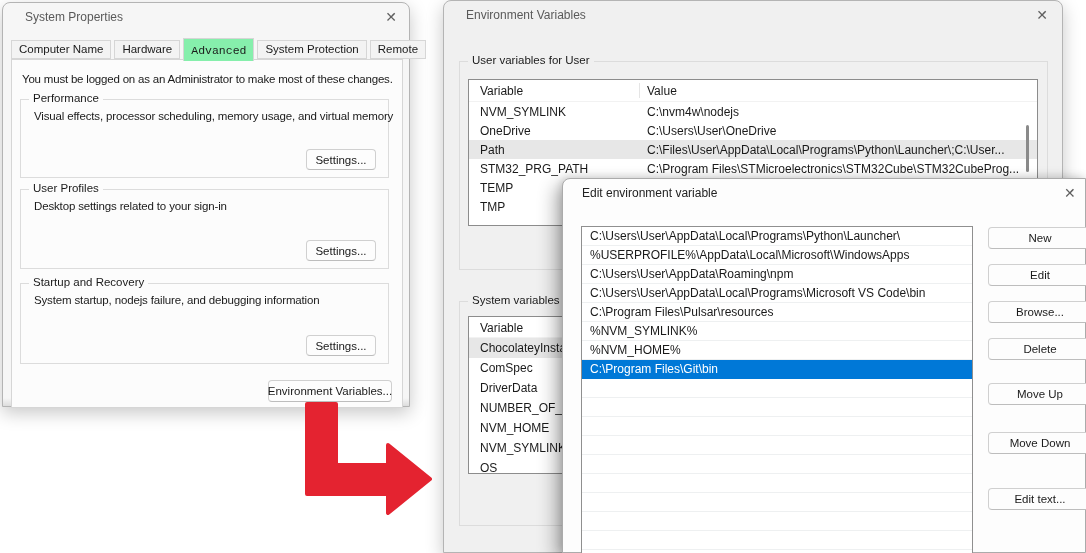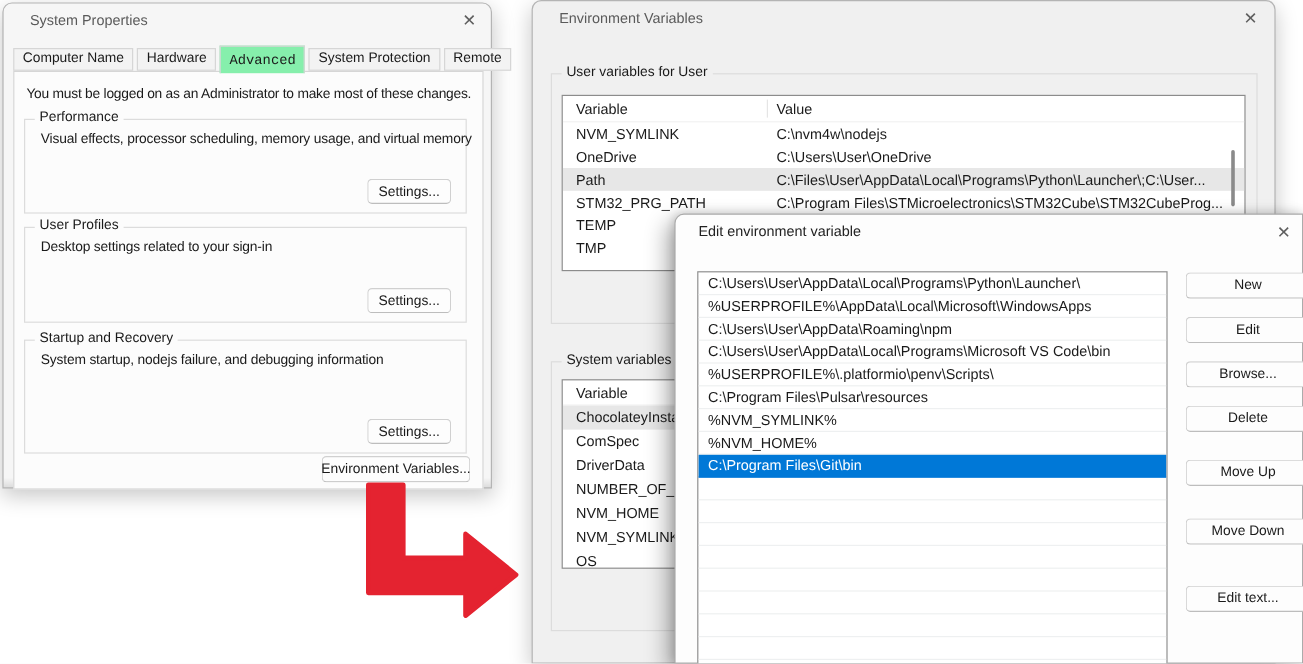--- a/index.html
+++ b/index.html
@@ -94,7 +94,7 @@
         <div class="btn settings-btn">Settings...</div>
       </div>
 
-      <div class="groupbox" style="left:8px;top:223px;width:369px;height:95px;">
+      <div class="groupbox" style="left:8px;top:223px;width:369px;height:81px;">
         <span class="group-label">Startup and Recovery</span>
         <span class="group-desc">System startup, nodejs failure, and debugging information</span>
         <div class="btn settings-btn">Settings...</div>

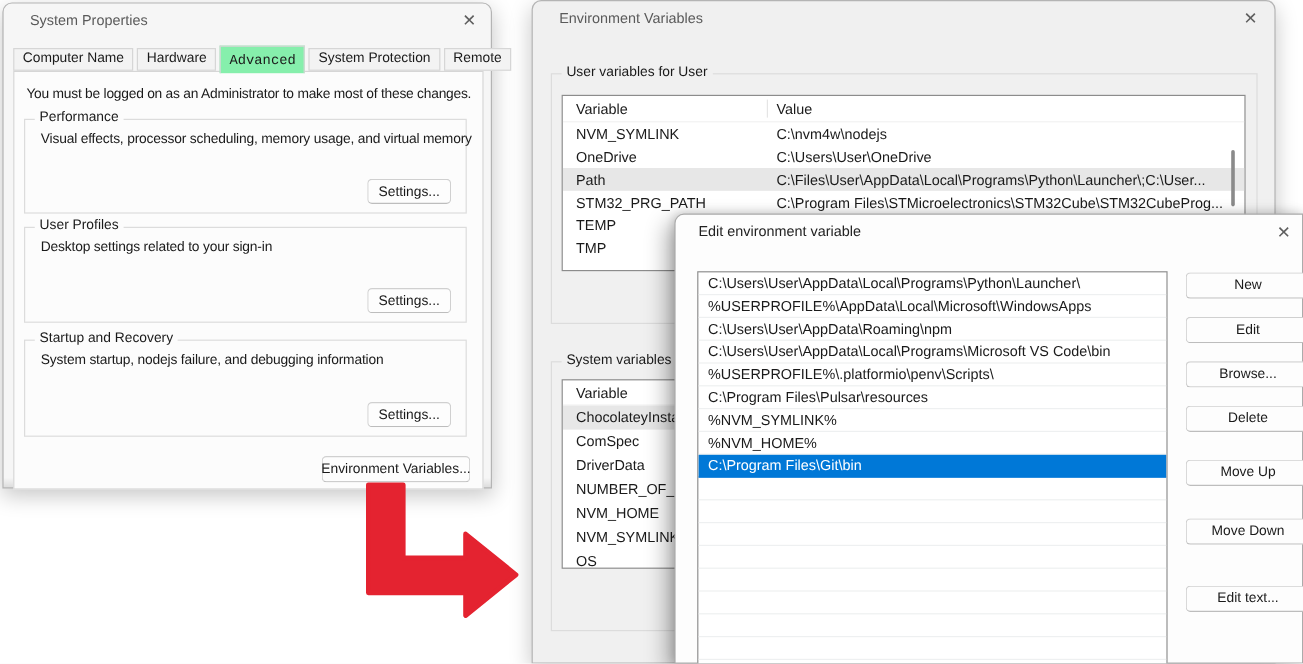--- a/index.html
+++ b/index.html
@@ -195,7 +195,6 @@
       <div class="path-item">%USERPROFILE%\AppData\Local\Microsoft\WindowsApps</div>
       <div class="path-item">C:\Users\User\AppData\Roaming\npm</div>
       <div class="path-item">C:\Users\User\AppData\Local\Programs\Microsoft VS Code\bin</div>
-      <div class="path-item">%USERPROFILE%\.platformio\penv\Scripts\</div>
       <div class="path-item">C:\Program Files\Pulsar\resources</div>
       <div class="path-item">%NVM_SYMLINK%</div>
       <div class="path-item">%NVM_HOME%</div>

